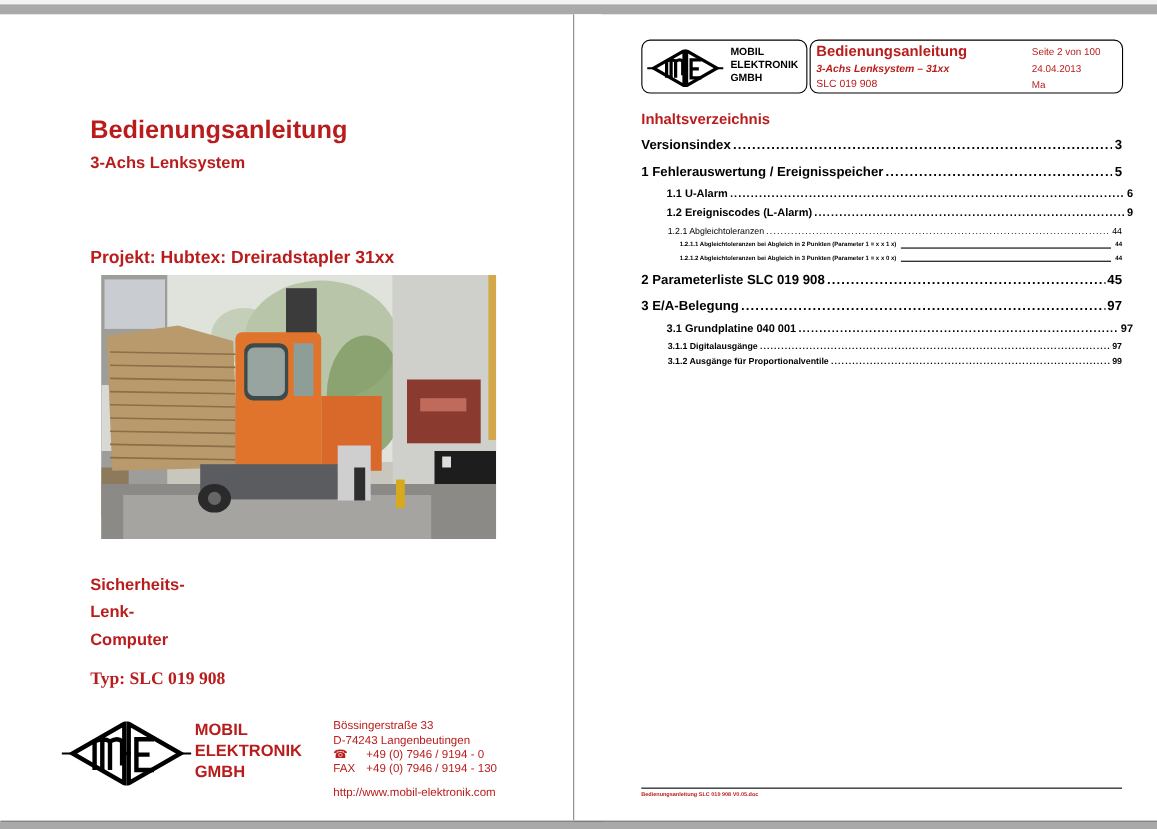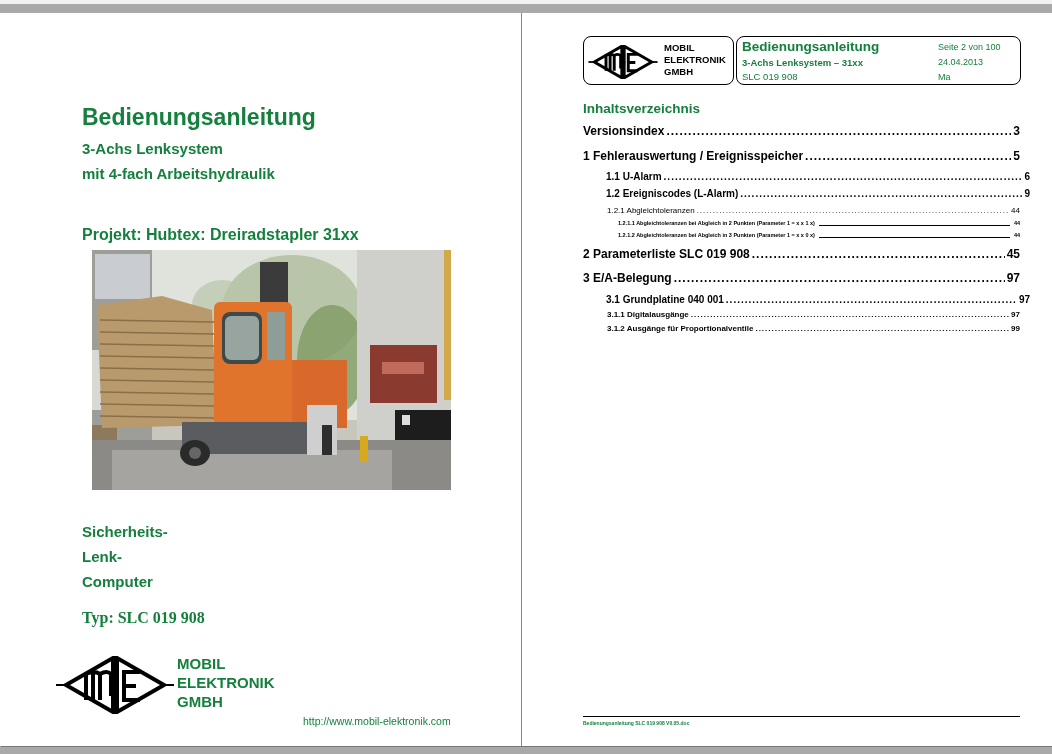--- a/index.html
+++ b/index.html
@@ -17,7 +17,7 @@
   }
   #page1 { left:0; top:13px; width:513px; height:733px; }
   #page2 { left:521px; top:13px; width:523px; height:733px; border-left:1px solid #888; }
-  .abs { position:absolute; white-space:nowrap; color:#15803d; }
+  .abs { position:absolute; white-space:nowrap; color:#b91c1c; }
 
   
   .p1-title { left:82px; top:91px; font-size:23px; font-weight:bold; }

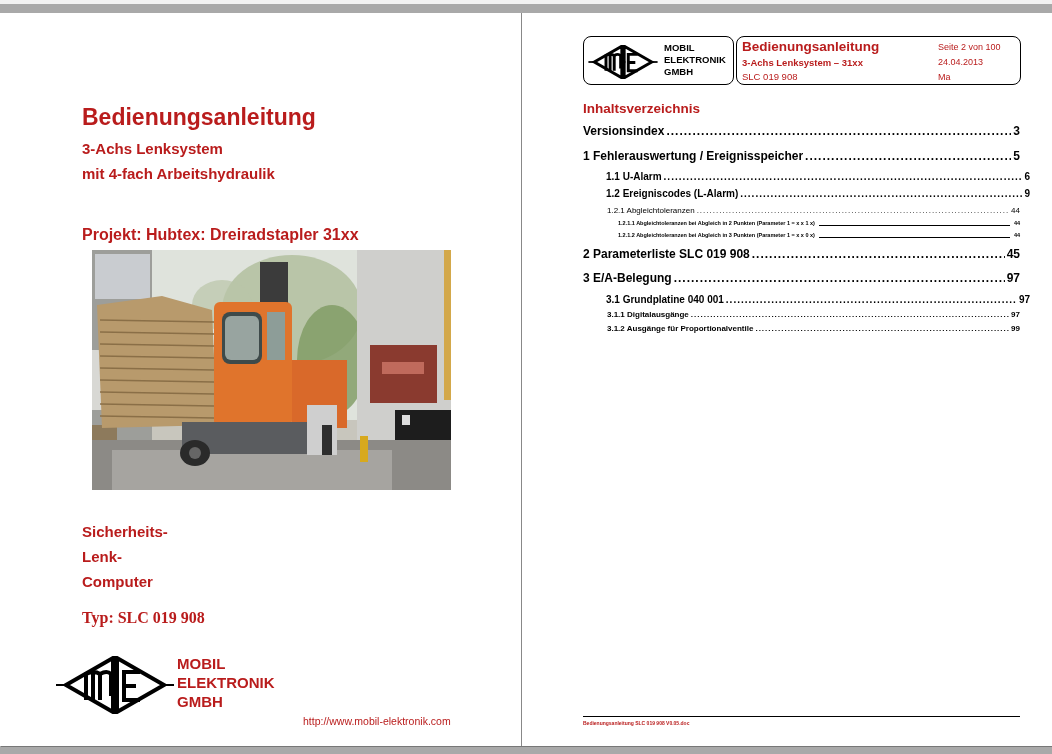--- a/index.html
+++ b/index.html
@@ -51,7 +51,7 @@
     border:1px solid #000; border-radius:8px;
   }
   .h-title { left:5px; top:2px; font-size:13.5px; font-weight:bold; }
-  .h-sys { left:5px; top:20px; font-size:9.5px; font-weight:bold; }
+  .h-sys { left:5px; top:20px; font-size:9.5px; font-weight:bold;font-style:italic; }
   .h-slc { left:5px; top:34px; font-size:9.5px; font-weight:normal; }
   .h-page { left:201px; top:5px; font-size:9px; }
   .h-date { left:201px; top:20px; font-size:9px; }

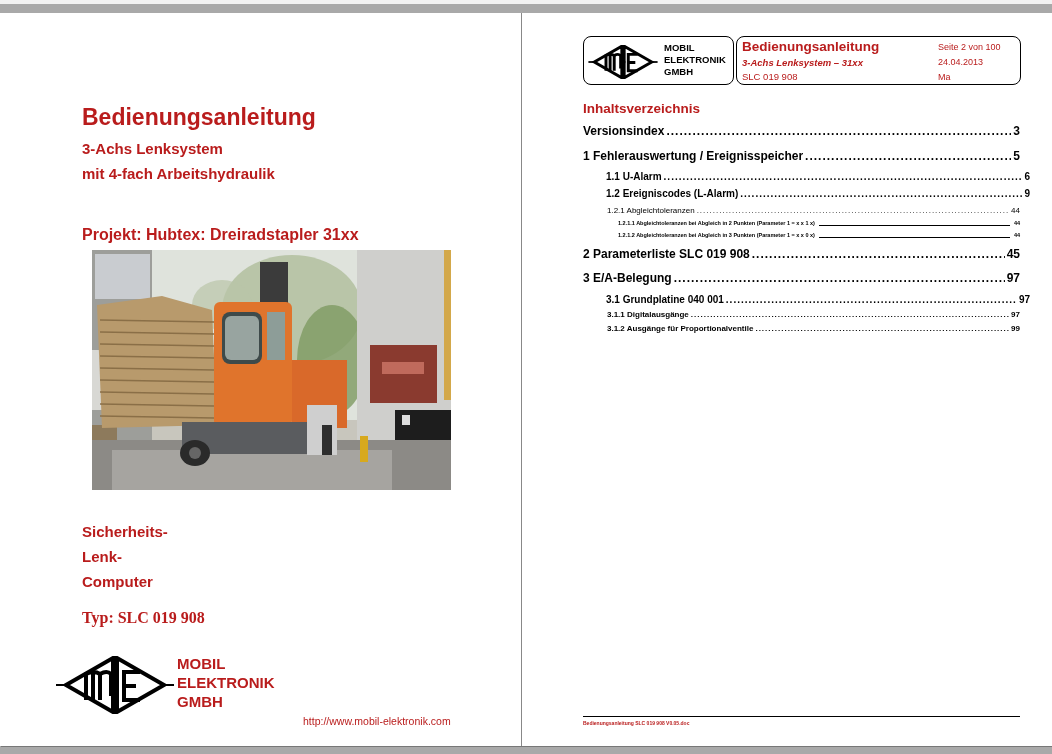--- a/index.html
+++ b/index.html
@@ -83,7 +83,6 @@
 <div class="page" id="page1">
   <div class="abs p1-title">Bedienungsanleitung</div>
   <div class="abs p1-sub1">3-Achs Lenksystem</div>
-  <div class="abs p1-sub2">mit 4-fach Arbeitshydraulik</div>
   <div class="abs p1-proj">Projekt: Hubtex: Dreiradstapler 31xx</div>
 
   <div class="photo">

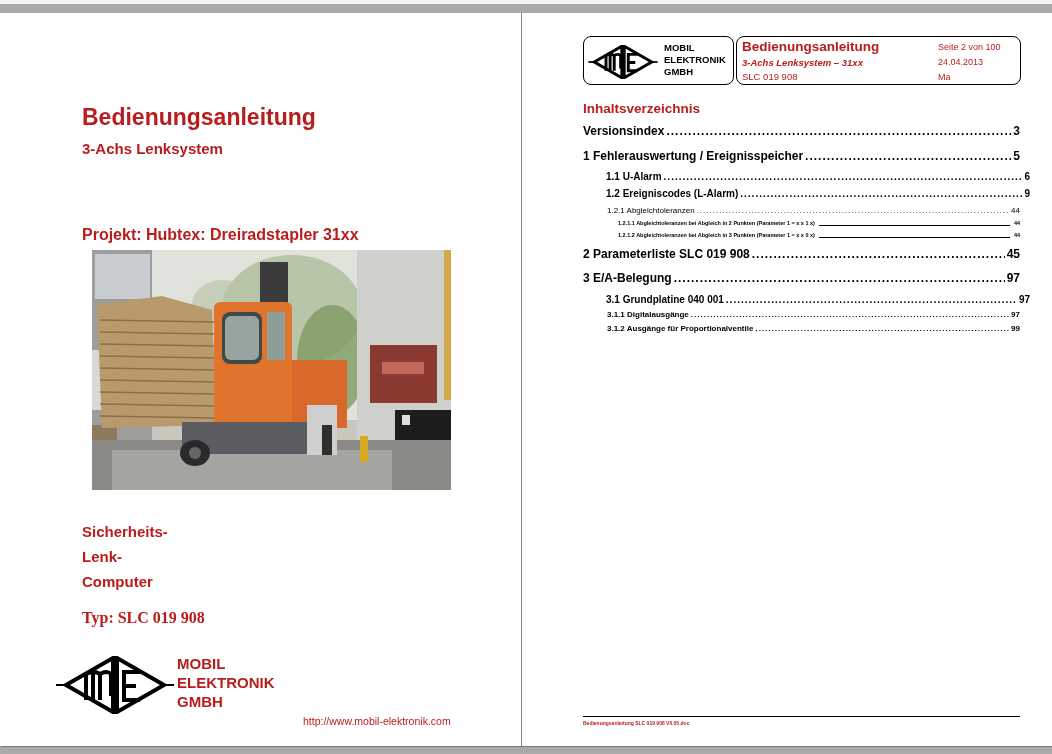--- a/index.html
+++ b/index.html
@@ -169,6 +169,18 @@
     <div>MOBIL</div>
     <div>ELEKTRONIK</div>
     <div>GMBH</div>
+  </div>
+  <div class="abs addr">
+    <div>Bössingerstraße 33</div>
+    <div>D-74243 Langenbeutingen</div>
+    <div class="row">
+      <span class="k">☎</span>
+      <span>+49 (0) 7946 / 9194 - 0</span>
+    </div>
+    <div class="row">
+      <span class="k">FAX</span>
+      <span>+49 (0) 7946 / 9194 - 130</span>
+    </div>
   </div>
   <div class="abs url">http://www.mobil-elektronik.com</div>
 </div>

